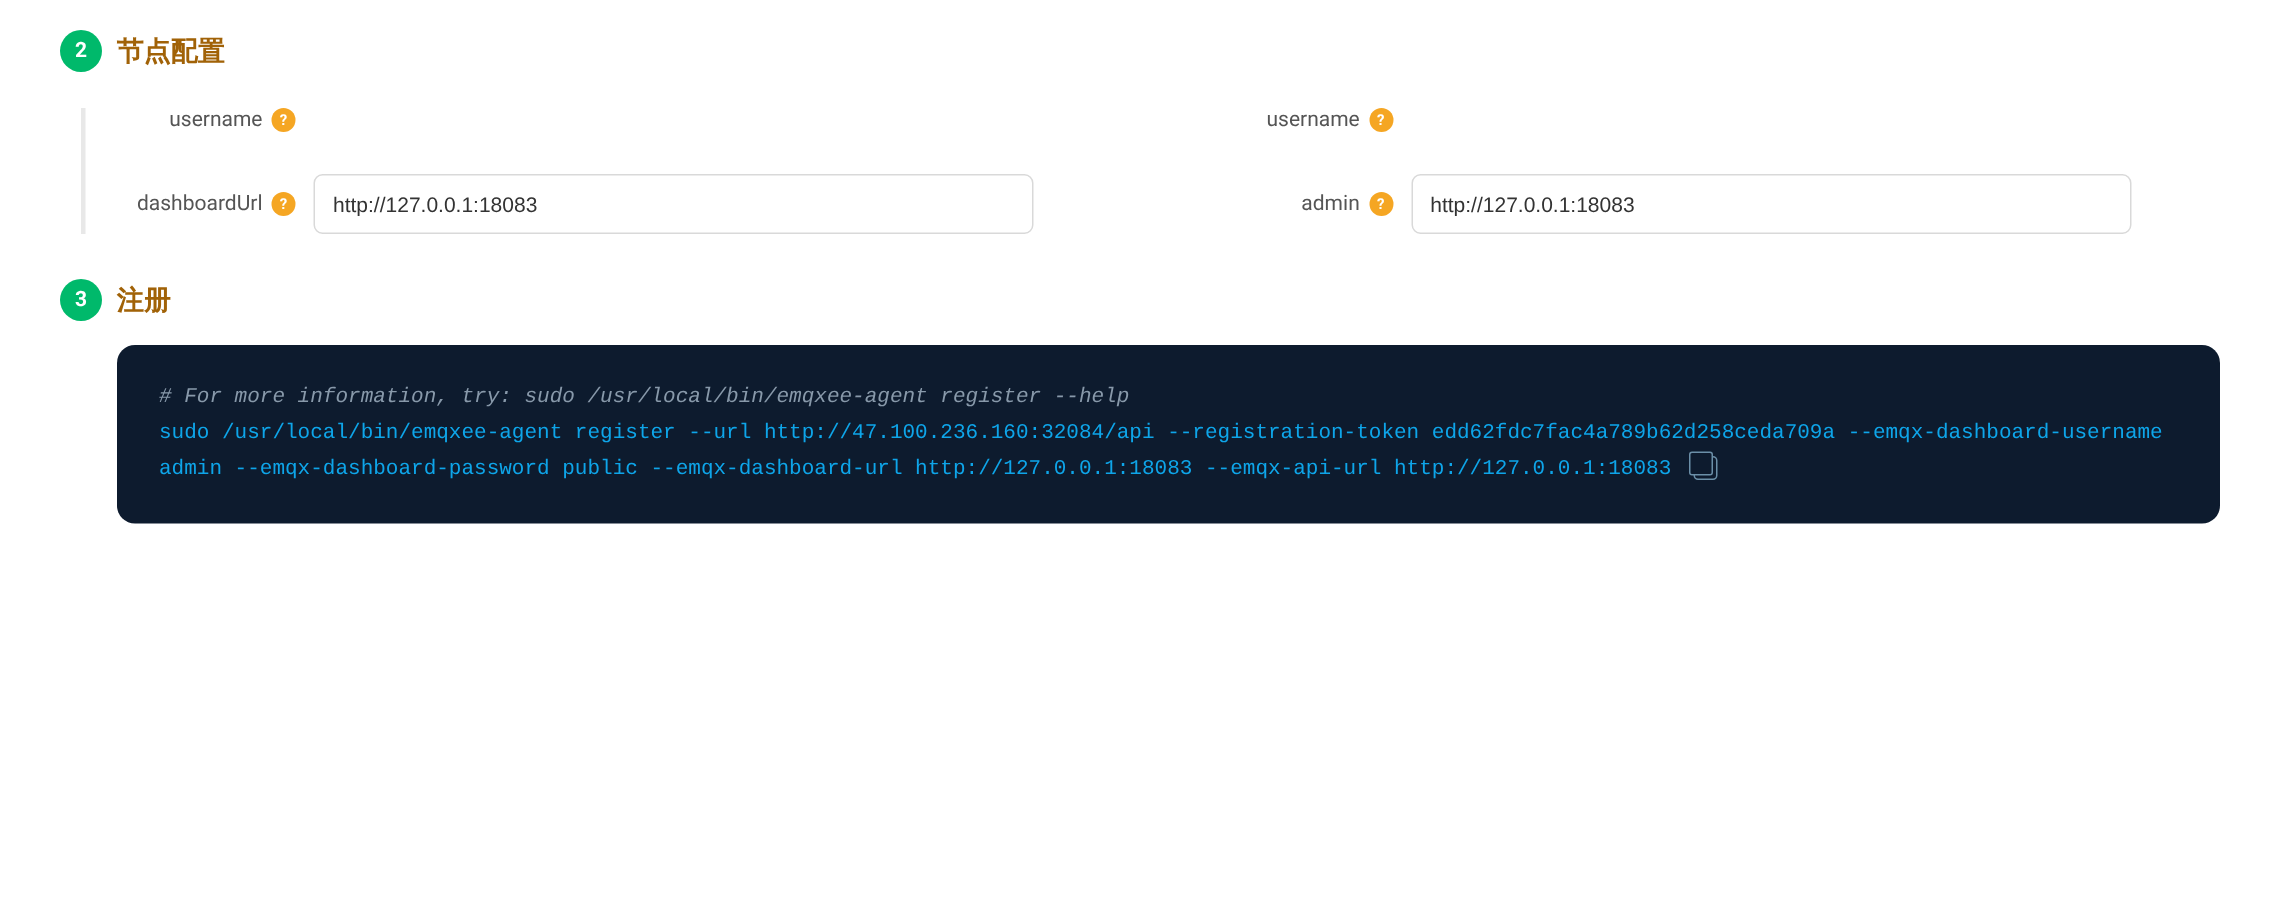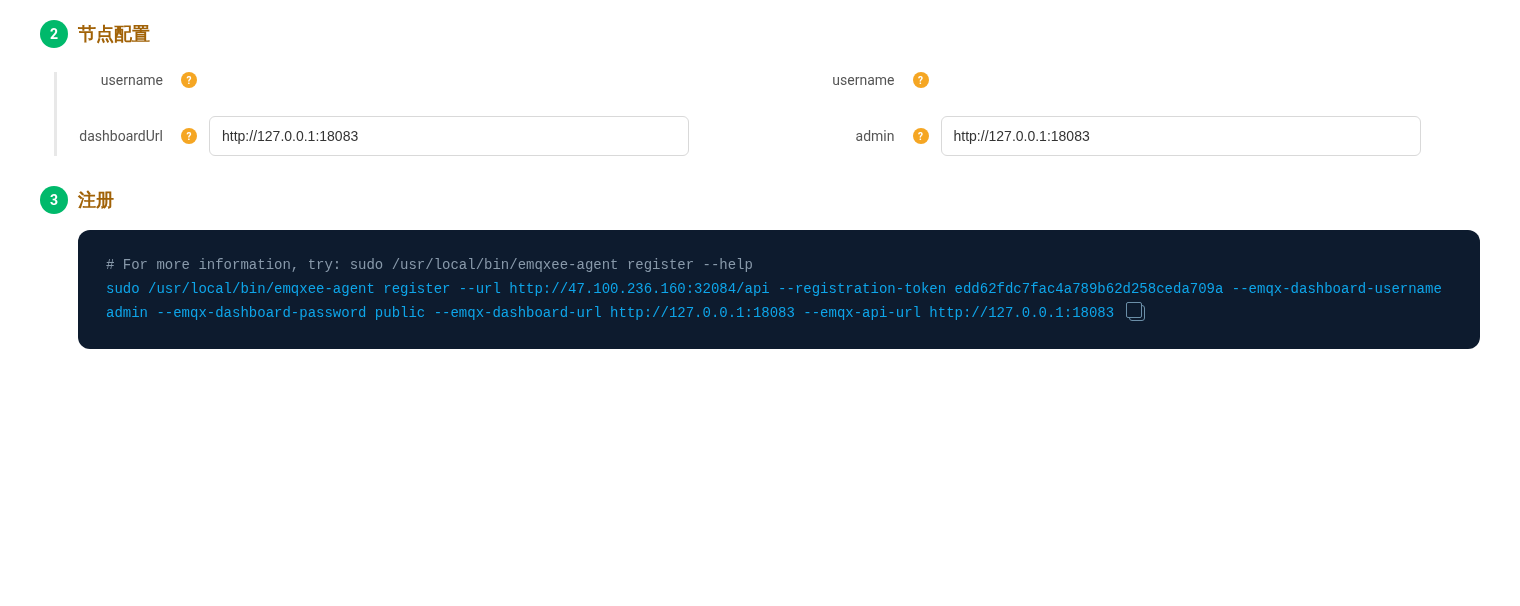--- a/index.html
+++ b/index.html
@@ -74,7 +74,7 @@
       white-space: nowrap;
       display: flex;
       align-items: center;
-      gap: 18px;
+      gap: 6px;
       min-width: 120px;
       justify-content: flex-end;
     }

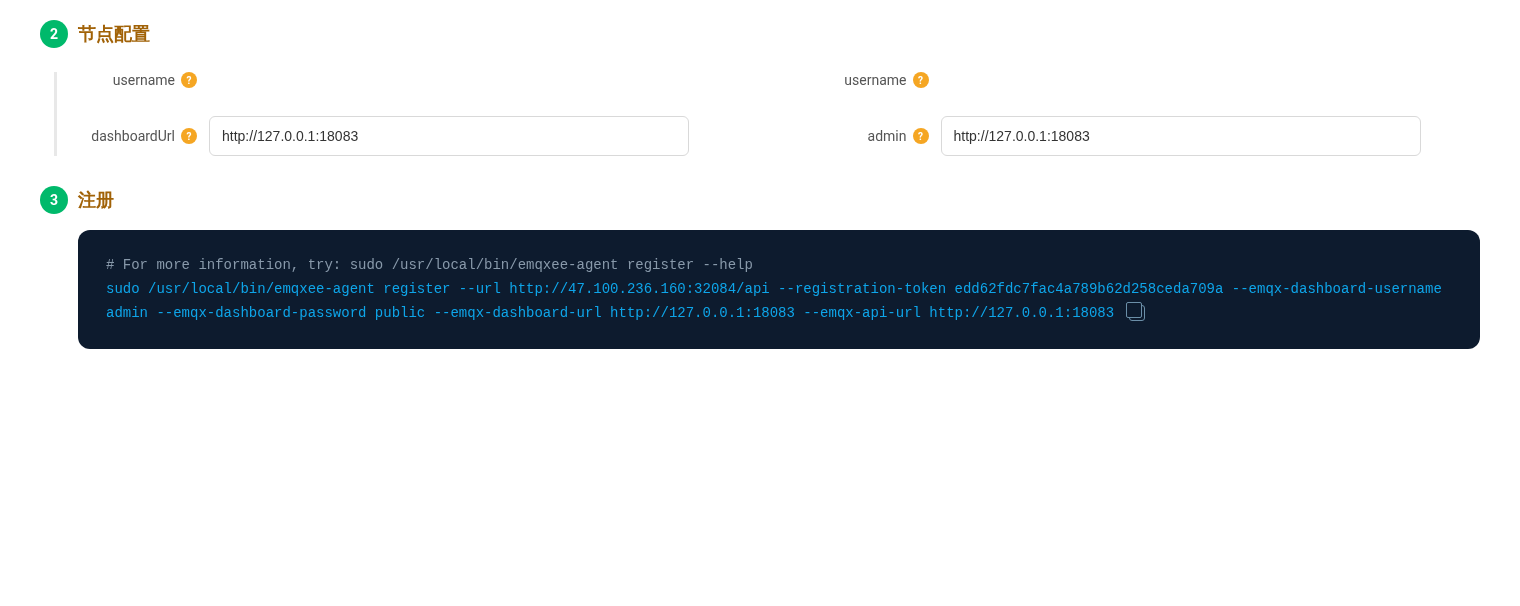--- a/index.html
+++ b/index.html
@@ -140,6 +140,7 @@
 
     .code-line.comment {
       color: #8899aa;
+      font-style: italic;
     }
 
     .copy-icon {

